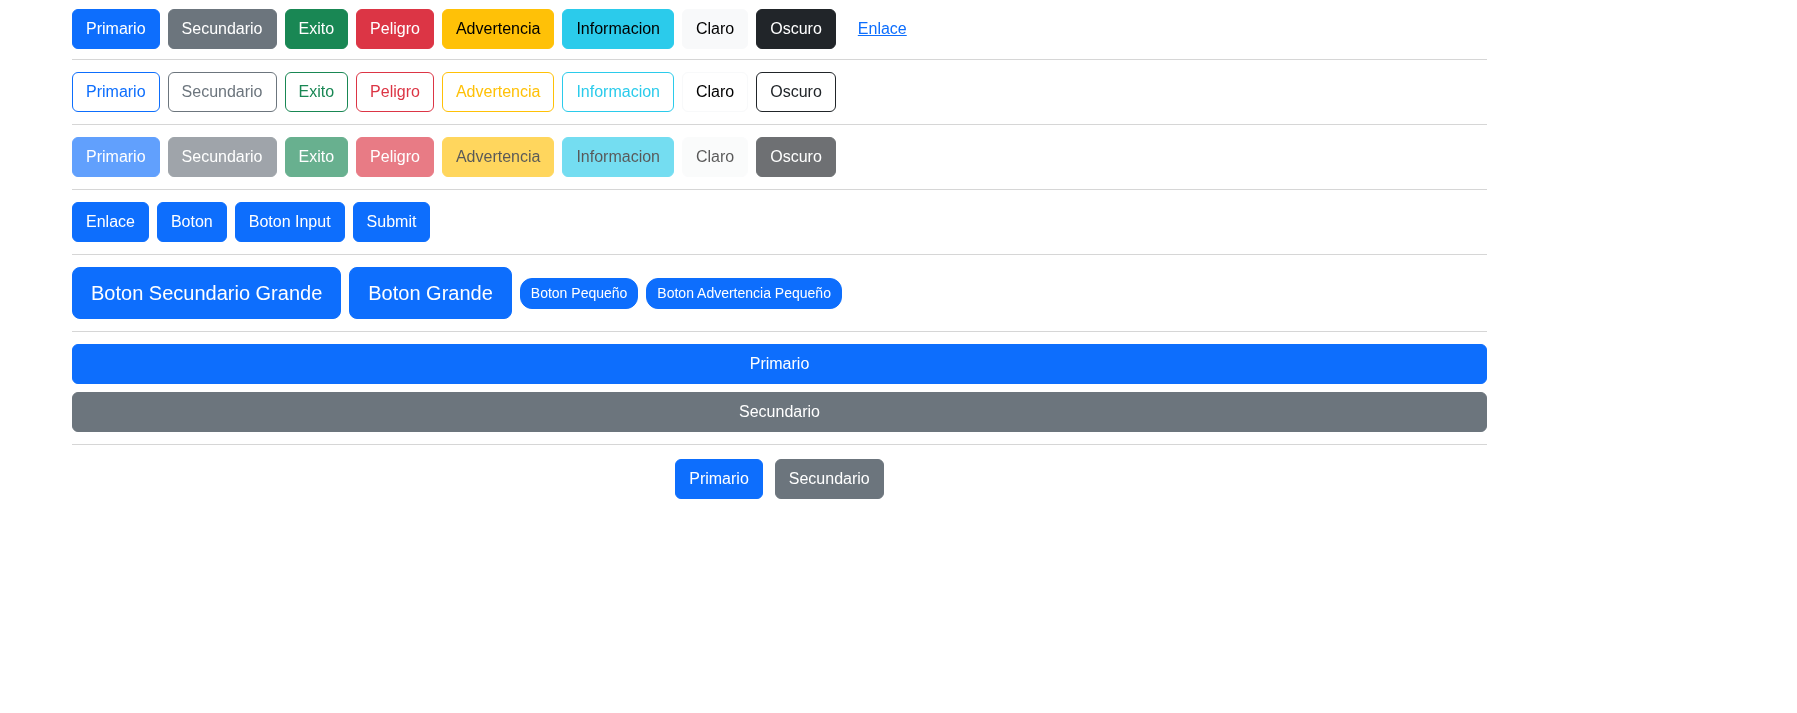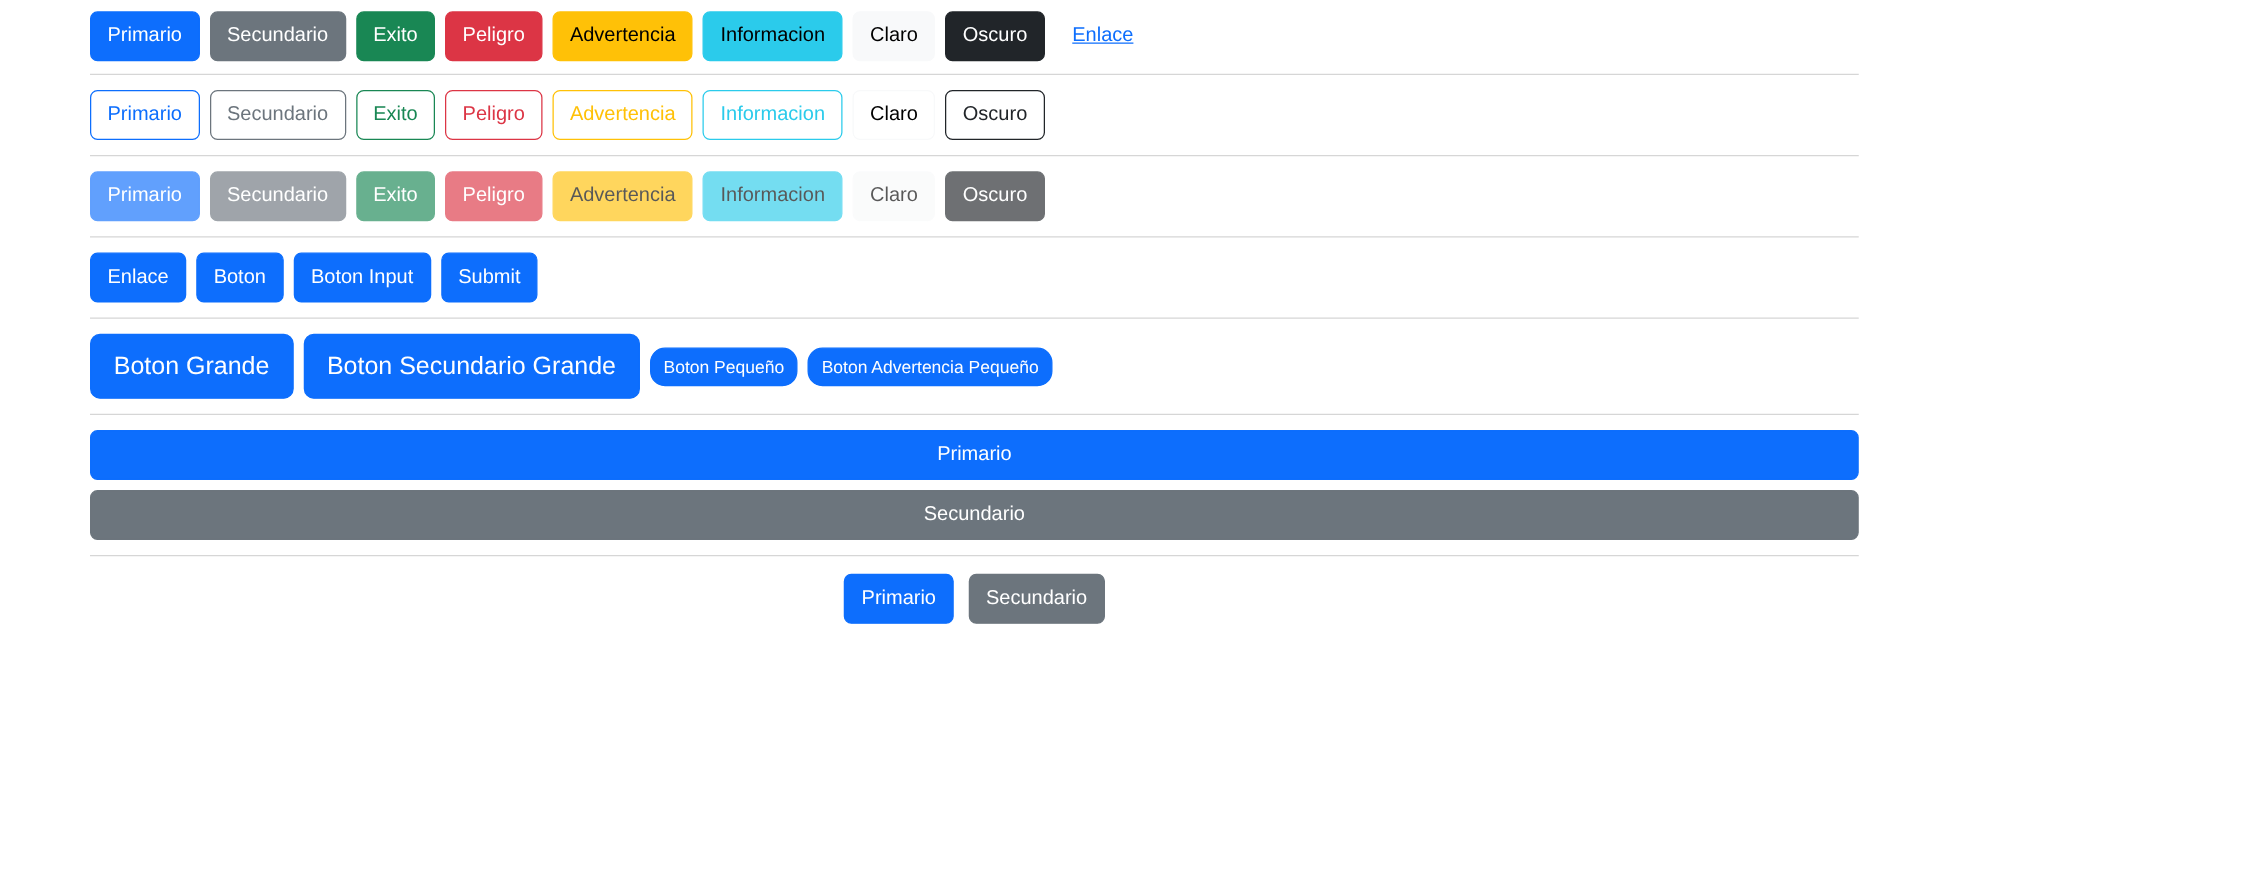--- a/index.html
+++ b/index.html
@@ -181,8 +181,8 @@
   <hr class="divider">
 
   <div class="row-block row-std">
+    <button class="btn btn-primary btn-lg">Boton Secundario Grande</button>
     <button class="btn btn-primary btn-lg">Boton Grande</button>
-    <button class="btn btn-primary btn-lg">Boton Secundario Grande</button>
     <button class="btn btn-primary btn-sm">Boton Pequeño</button>
     <button class="btn btn-primary btn-sm">Boton Advertencia Pequeño</button>
   </div>

